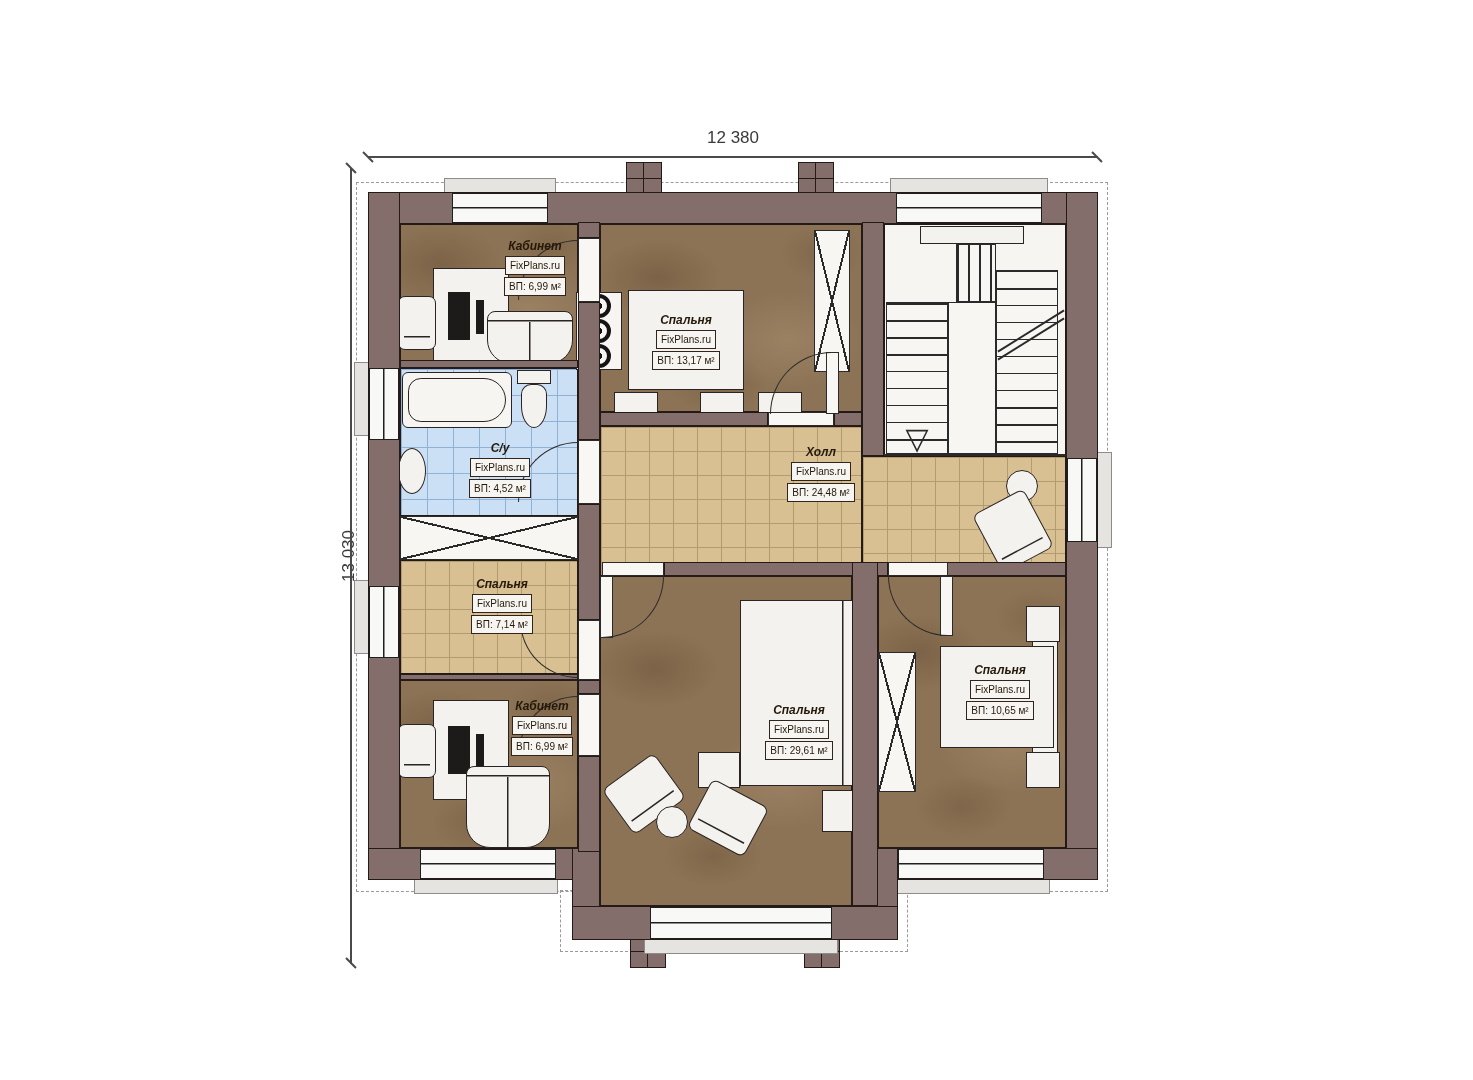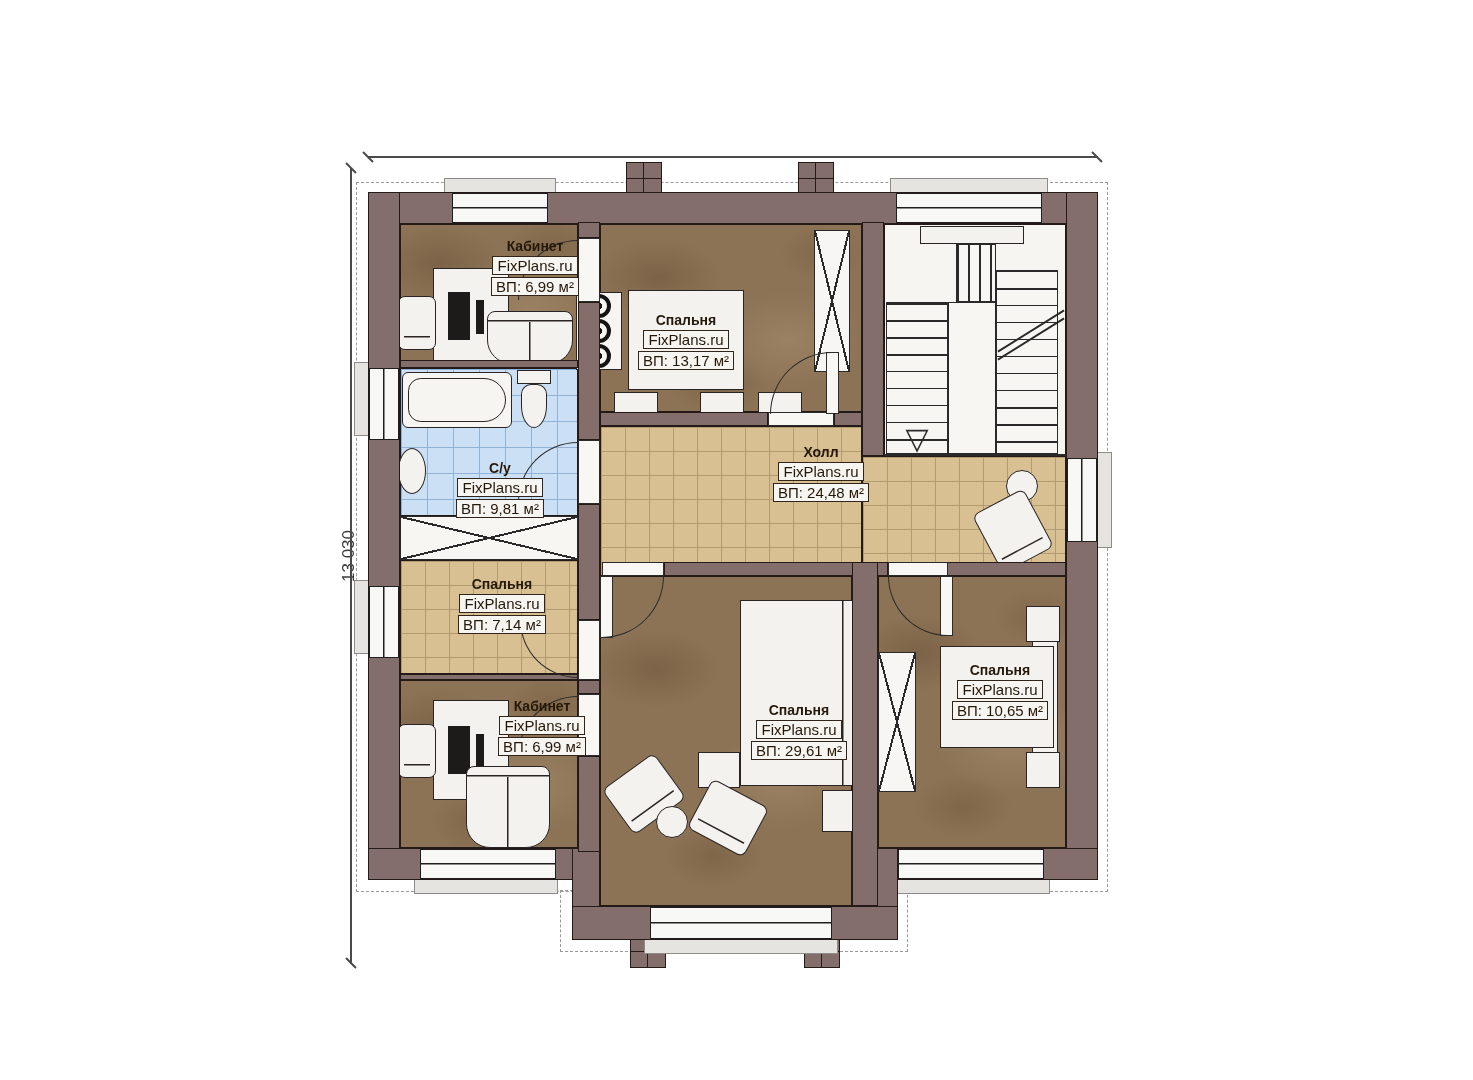--- a/index.html
+++ b/index.html
@@ -80,6 +80,7 @@
   <div class="abs dash" style="left:356px;top:182px;width:752px;height:710px;"></div>
   <div class="abs dash" style="left:560px;top:890px;width:348px;height:62px;"></div>
 
+  <div class="abs dimtext" style="left:368px;top:128px;width:730px;height:24px;">12 380</div>
   <div class="abs dimline" style="left:368px;top:156px;width:730px;height:2px;"></div>
   <div class="abs tick" style="left:361px;top:156px;width:14px;height:2px;"></div>
   <div class="abs tick" style="left:1090px;top:156px;width:14px;height:2px;"></div>

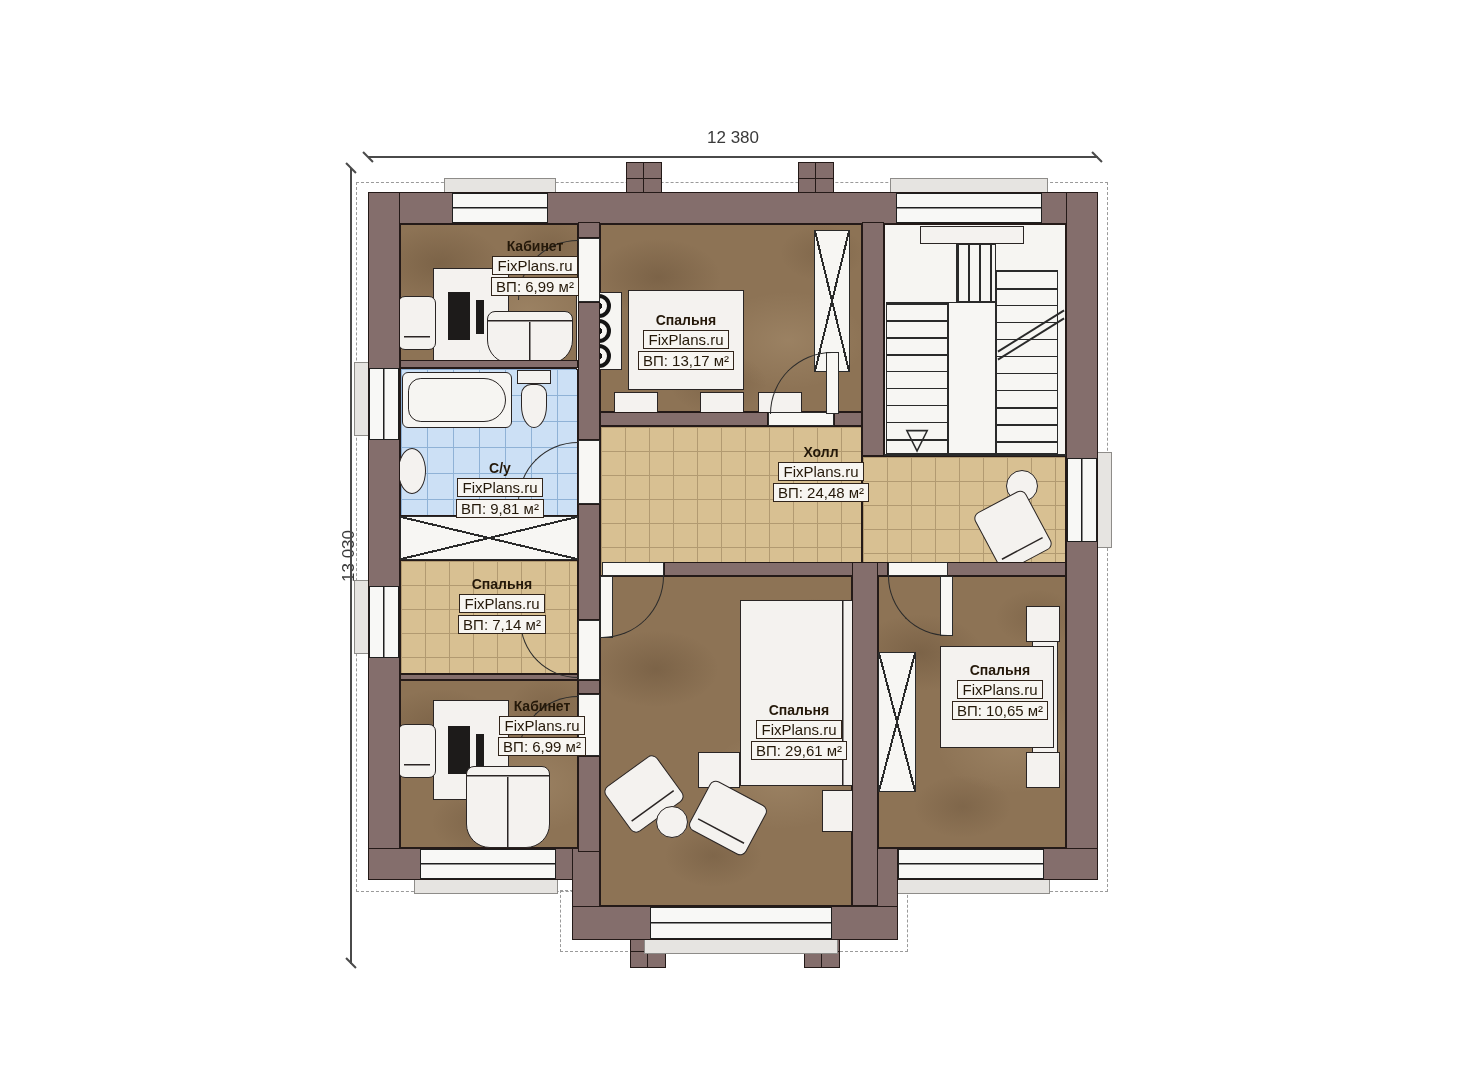--- a/index.html
+++ b/index.html
@@ -57,7 +57,7 @@
   .flue-c{width:24px;height:24px;border-radius:50%;border:4px solid #141414;box-sizing:border-box;
     background:radial-gradient(circle,#141414 0 28%,#f6f5f2 30%);}
   .room-label{text-align:center;z-index:6;}
-  .room-name{font-weight:bold;font-size:14px;line-height:16px;color:var(--text,#241809);}
+  .room-name{font-weight:bold;font-size:12px;line-height:16px;color:var(--text,#241809);font-style:italic;}
   .label-box{margin:2px auto 0;width:fit-content;padding:0 4px;background:var(--label-box-bg,#f7f5f1);
     border:1.5px solid var(--label-border,#31241a);font-size:15px;line-height:17px;
     color:var(--text,#241809);white-space:nowrap;}

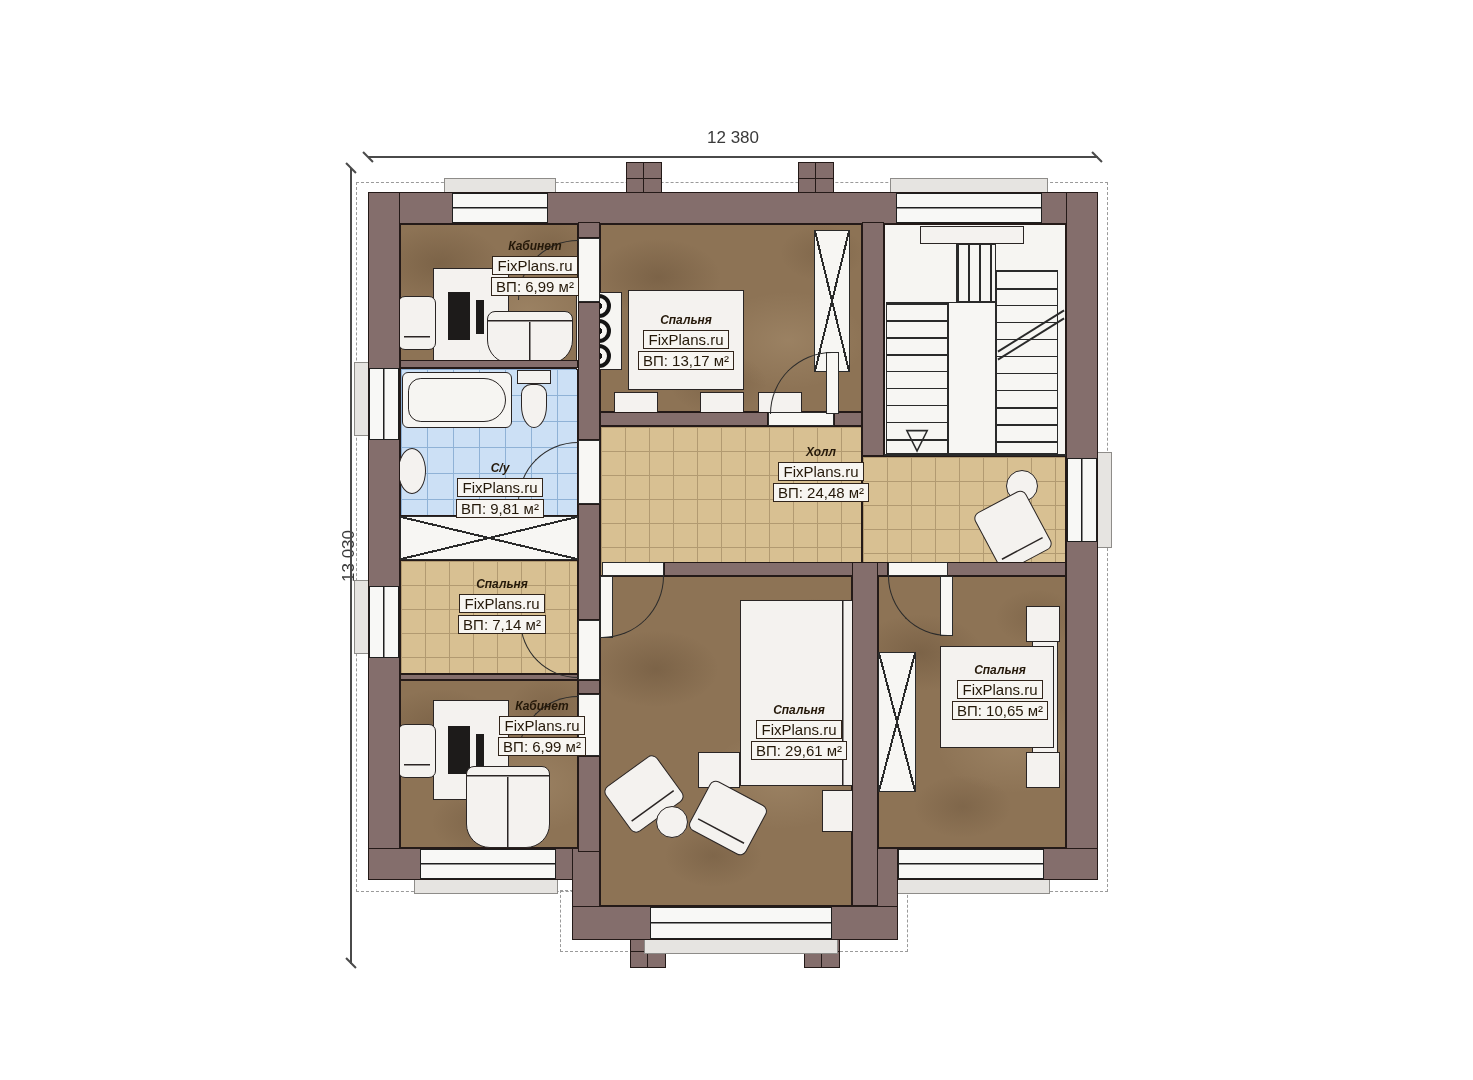--- a/index.html
+++ b/index.html
@@ -59,7 +59,7 @@
   .room-label{text-align:center;z-index:6;}
   .room-name{font-weight:bold;font-size:12px;line-height:16px;color:var(--text,#241809);font-style:italic;}
   .label-box{margin:2px auto 0;width:fit-content;padding:0 4px;background:var(--label-box-bg,#f7f5f1);
-    border:1.5px solid var(--label-border,#31241a);font-size:15px;line-height:17px;
+    border:1.5px solid var(--label-border,#31241a);font-size:10px;line-height:17px;
     color:var(--text,#241809);white-space:nowrap;}
   .dimtext{font-size:17px;color:var(--dim-text,#3a3a3a);text-align:center;}
   .dimline{background:#4a4a4a;}

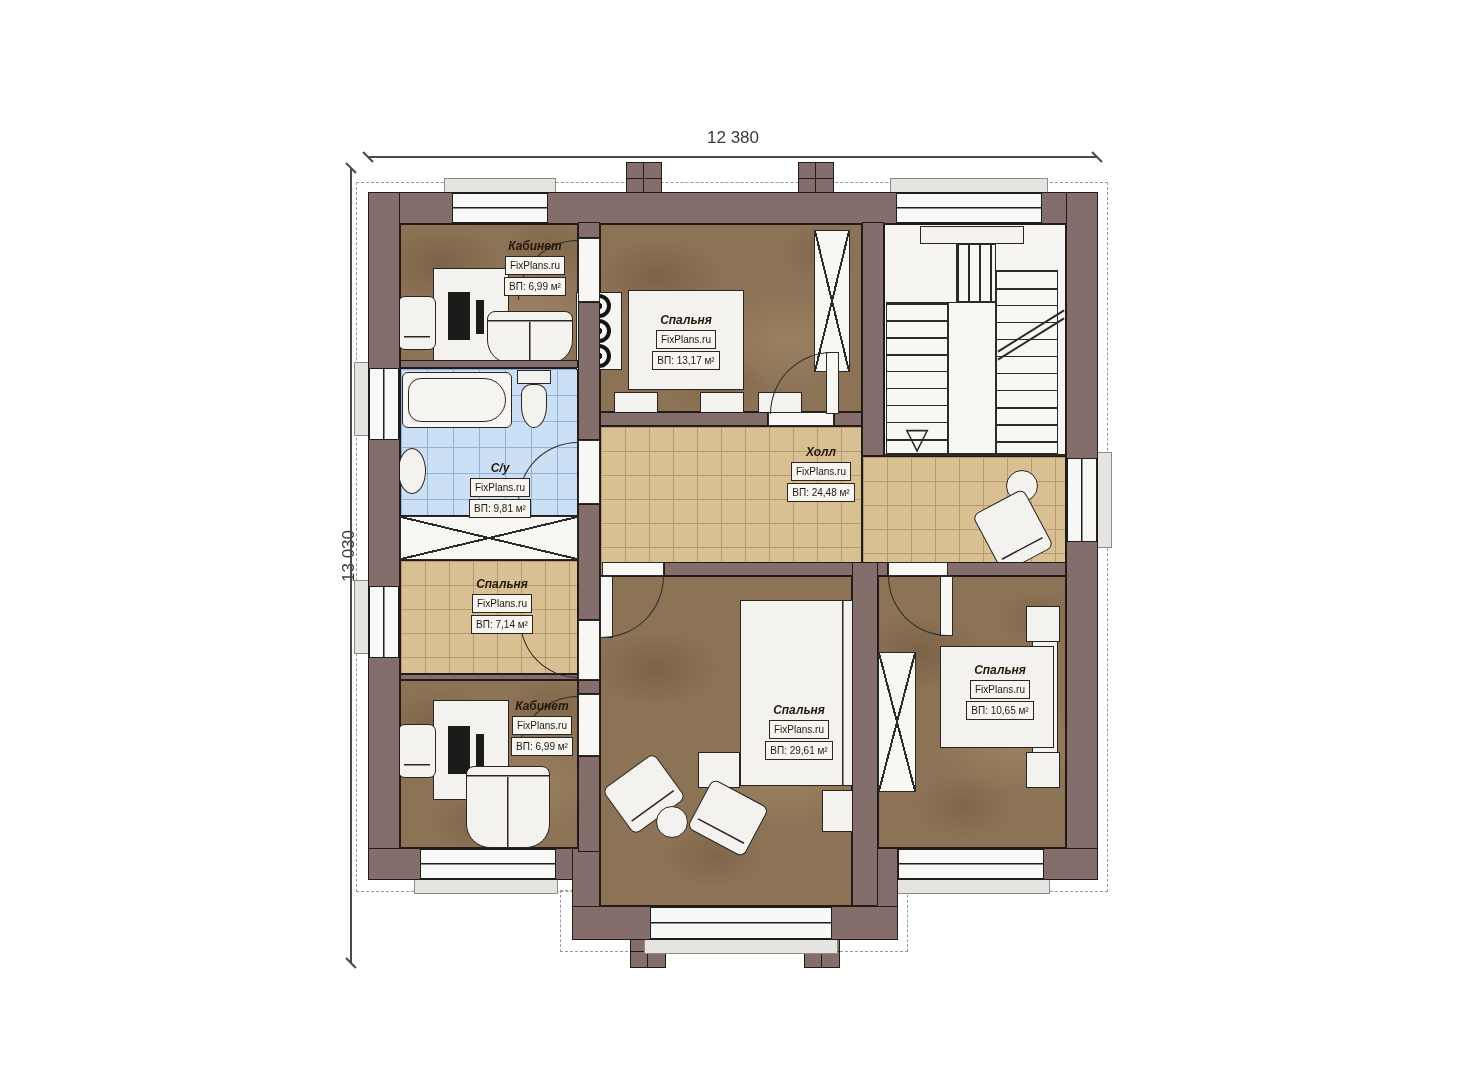--- a/index.html
+++ b/index.html
@@ -237,7 +237,7 @@
     <div class="label-box">FixPlans.ru</div>
     <div class="label-box">ВП: 13,17 м²</div>
   </div>
-  <div class="abs room-label" style="left:440px;top:460px;width:120px;">
+  <div class="abs room-label" style="left:440px;top:440px;width:120px;">
     <div class="room-name">С/у</div>
     <div class="label-box">FixPlans.ru</div>
     <div class="label-box">ВП: 9,81 м²</div>

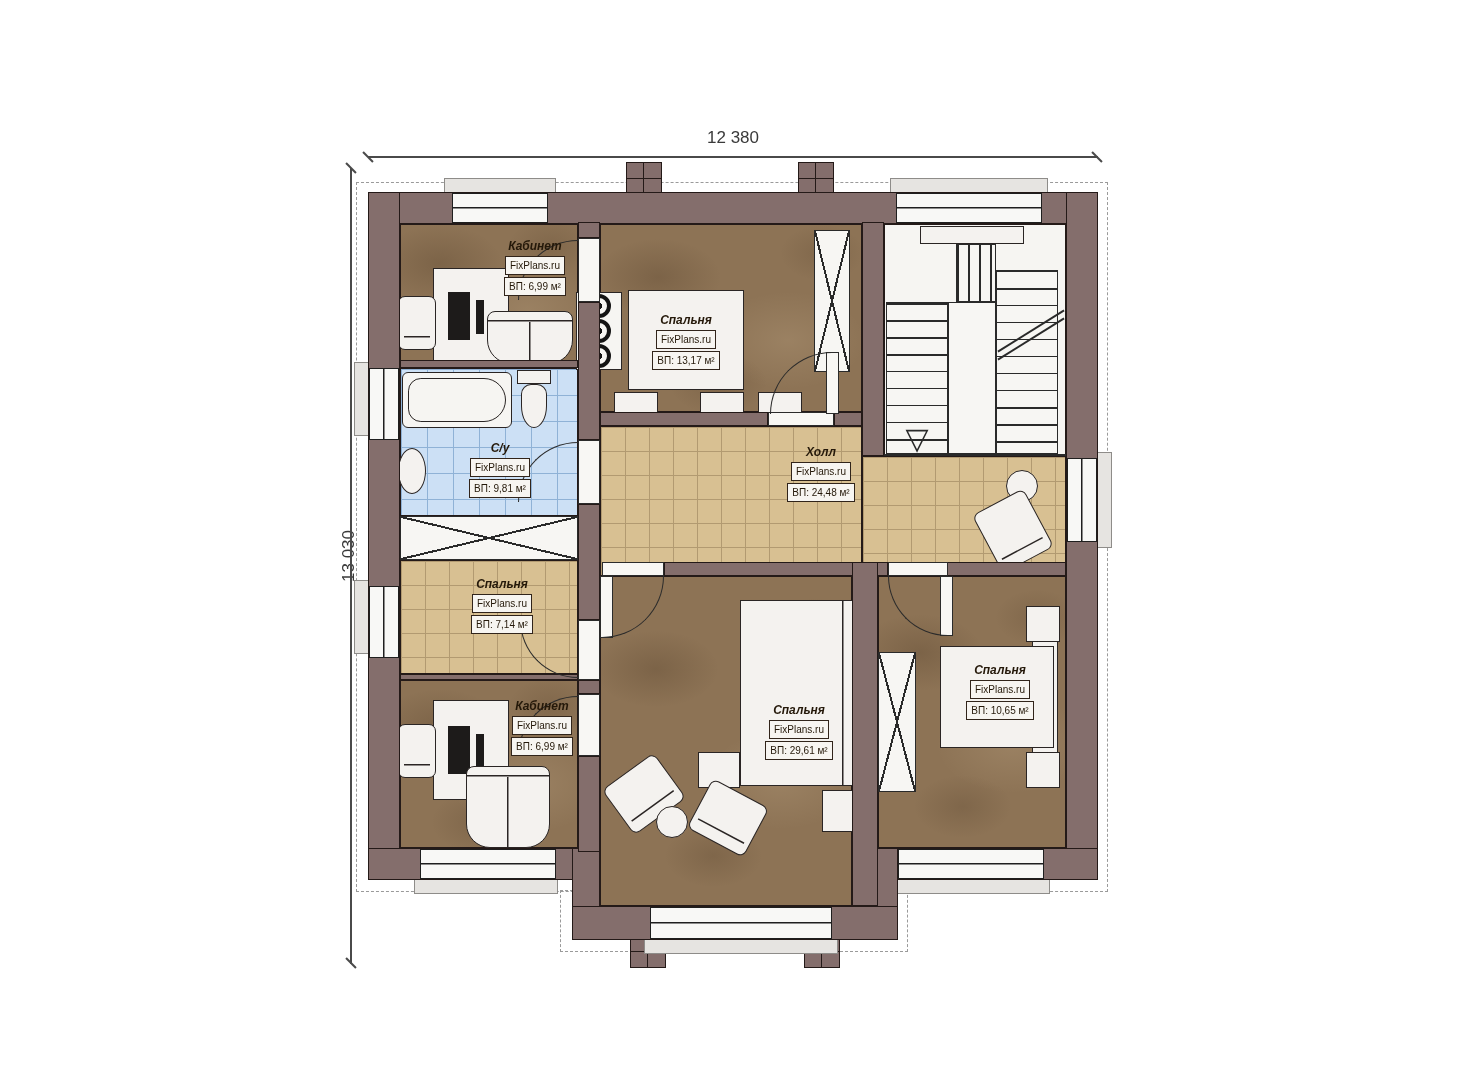--- a/index.html
+++ b/index.html
@@ -240,7 +240,7 @@
   <div class="abs room-label" style="left:440px;top:440px;width:120px;">
     <div class="room-name">С/у</div>
     <div class="label-box">FixPlans.ru</div>
-    <div class="label-box">ВП: 9,81 м²</div>
+    <div class="label-box">ВП: 4,52 м²</div>
   </div>
   <div class="abs room-label" style="left:756px;top:444px;width:130px;">
     <div class="room-name">Холл</div>

